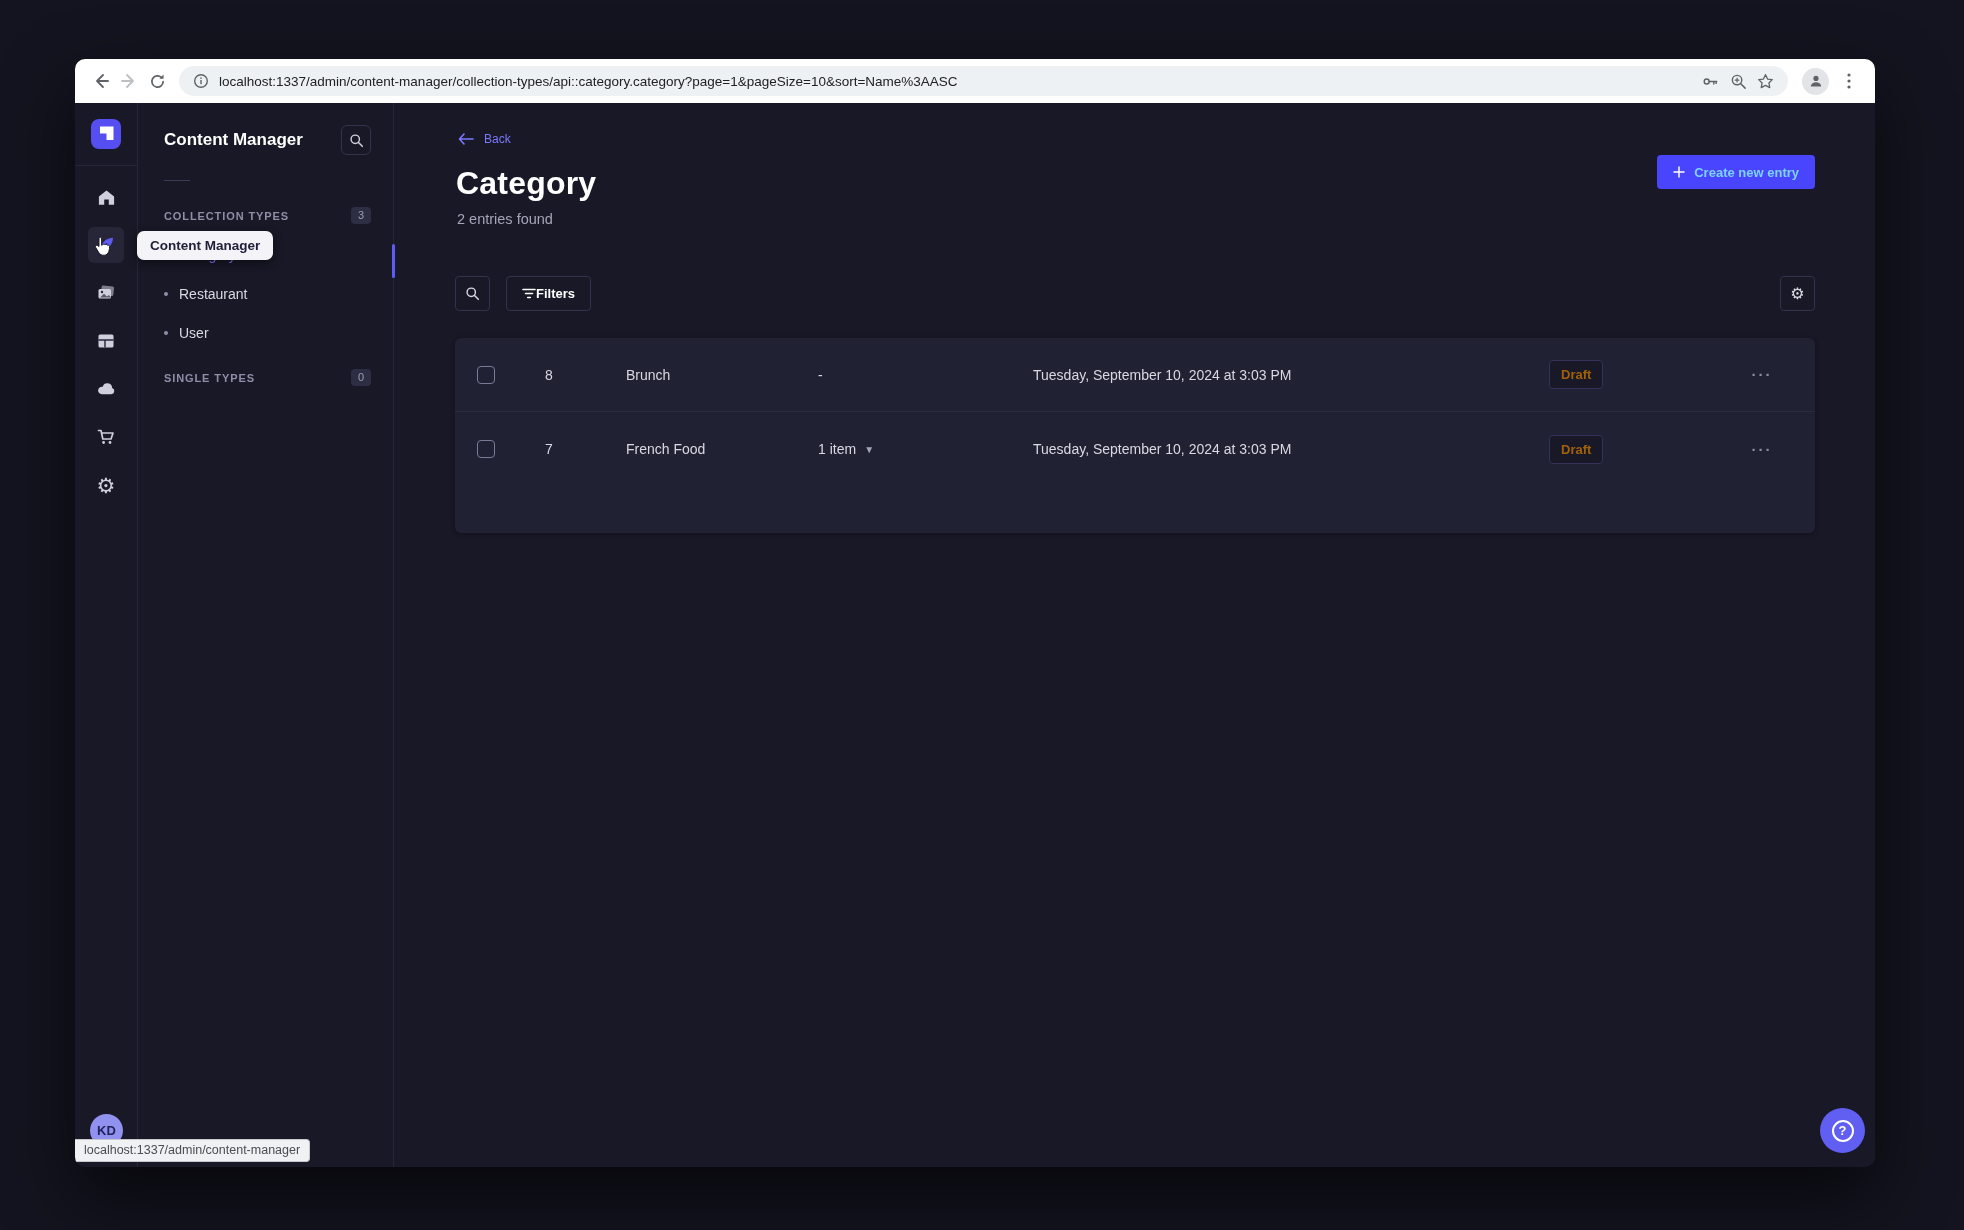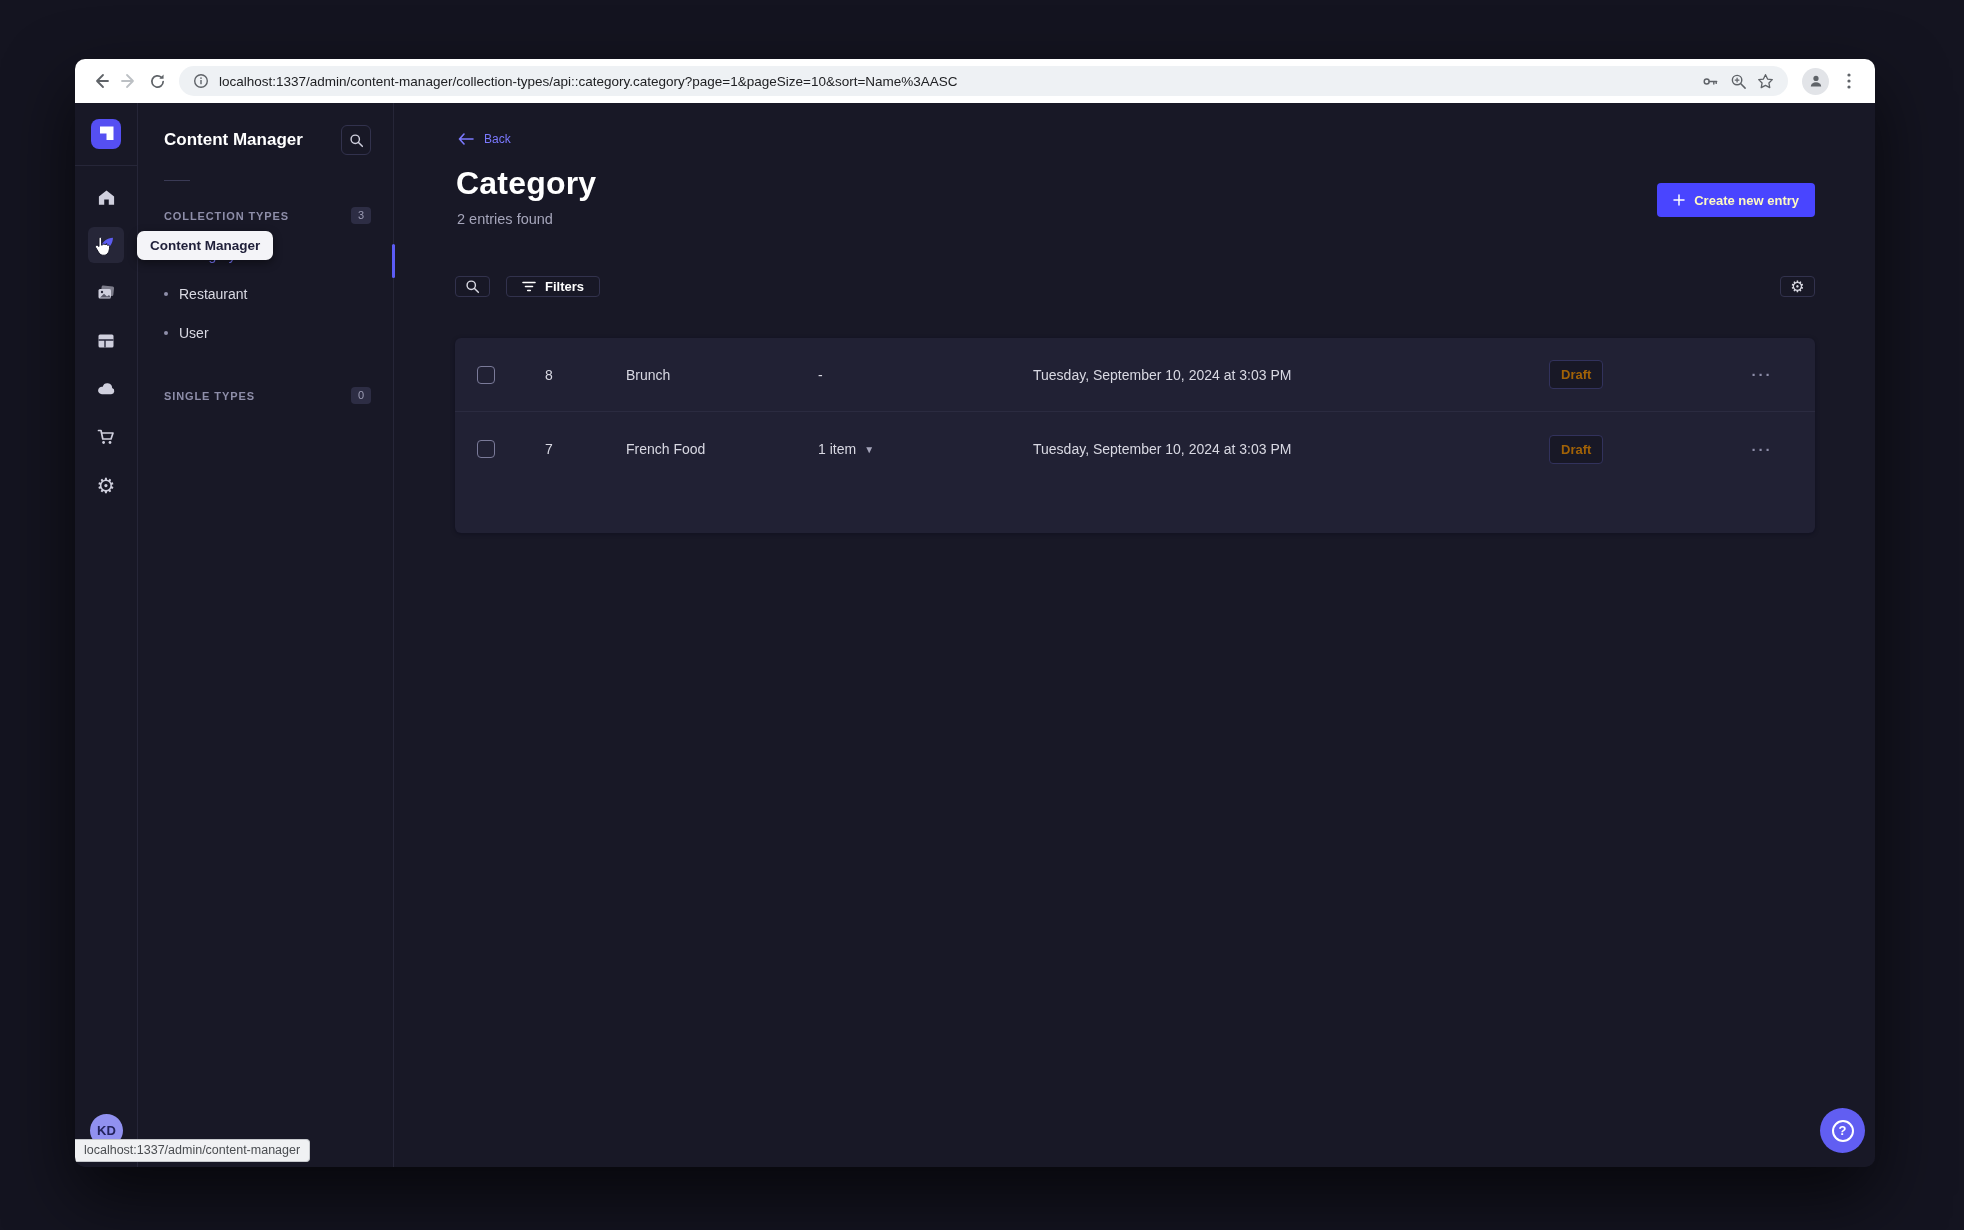--- a/index.html
+++ b/index.html
@@ -99,8 +99,8 @@
   .page-title { position:absolute; left:62px; top:62px; font-size:32px; font-weight:bold; color:#ffffff; letter-spacing:.2px; }
   .page-subtitle { position:absolute; left:63px; top:108px; font-size:14.5px; color:#a5a5ba; }
   .create-btn {
-    position:absolute; right:60px; top:80px; height:34px; padding:0 16px;
-    background:#4945ff; border:none; border-radius:4px; color:#fef9c3;
+    position:absolute; right:60px; top:52px; height:34px; padding:0 16px;
+    background:#4945ff; border:none; border-radius:4px; color:#7dd3fc;
     font-size:13px; font-weight:bold; display:flex; align-items:center; gap:9px;
     font-family:"Liberation Sans", sans-serif;
   }

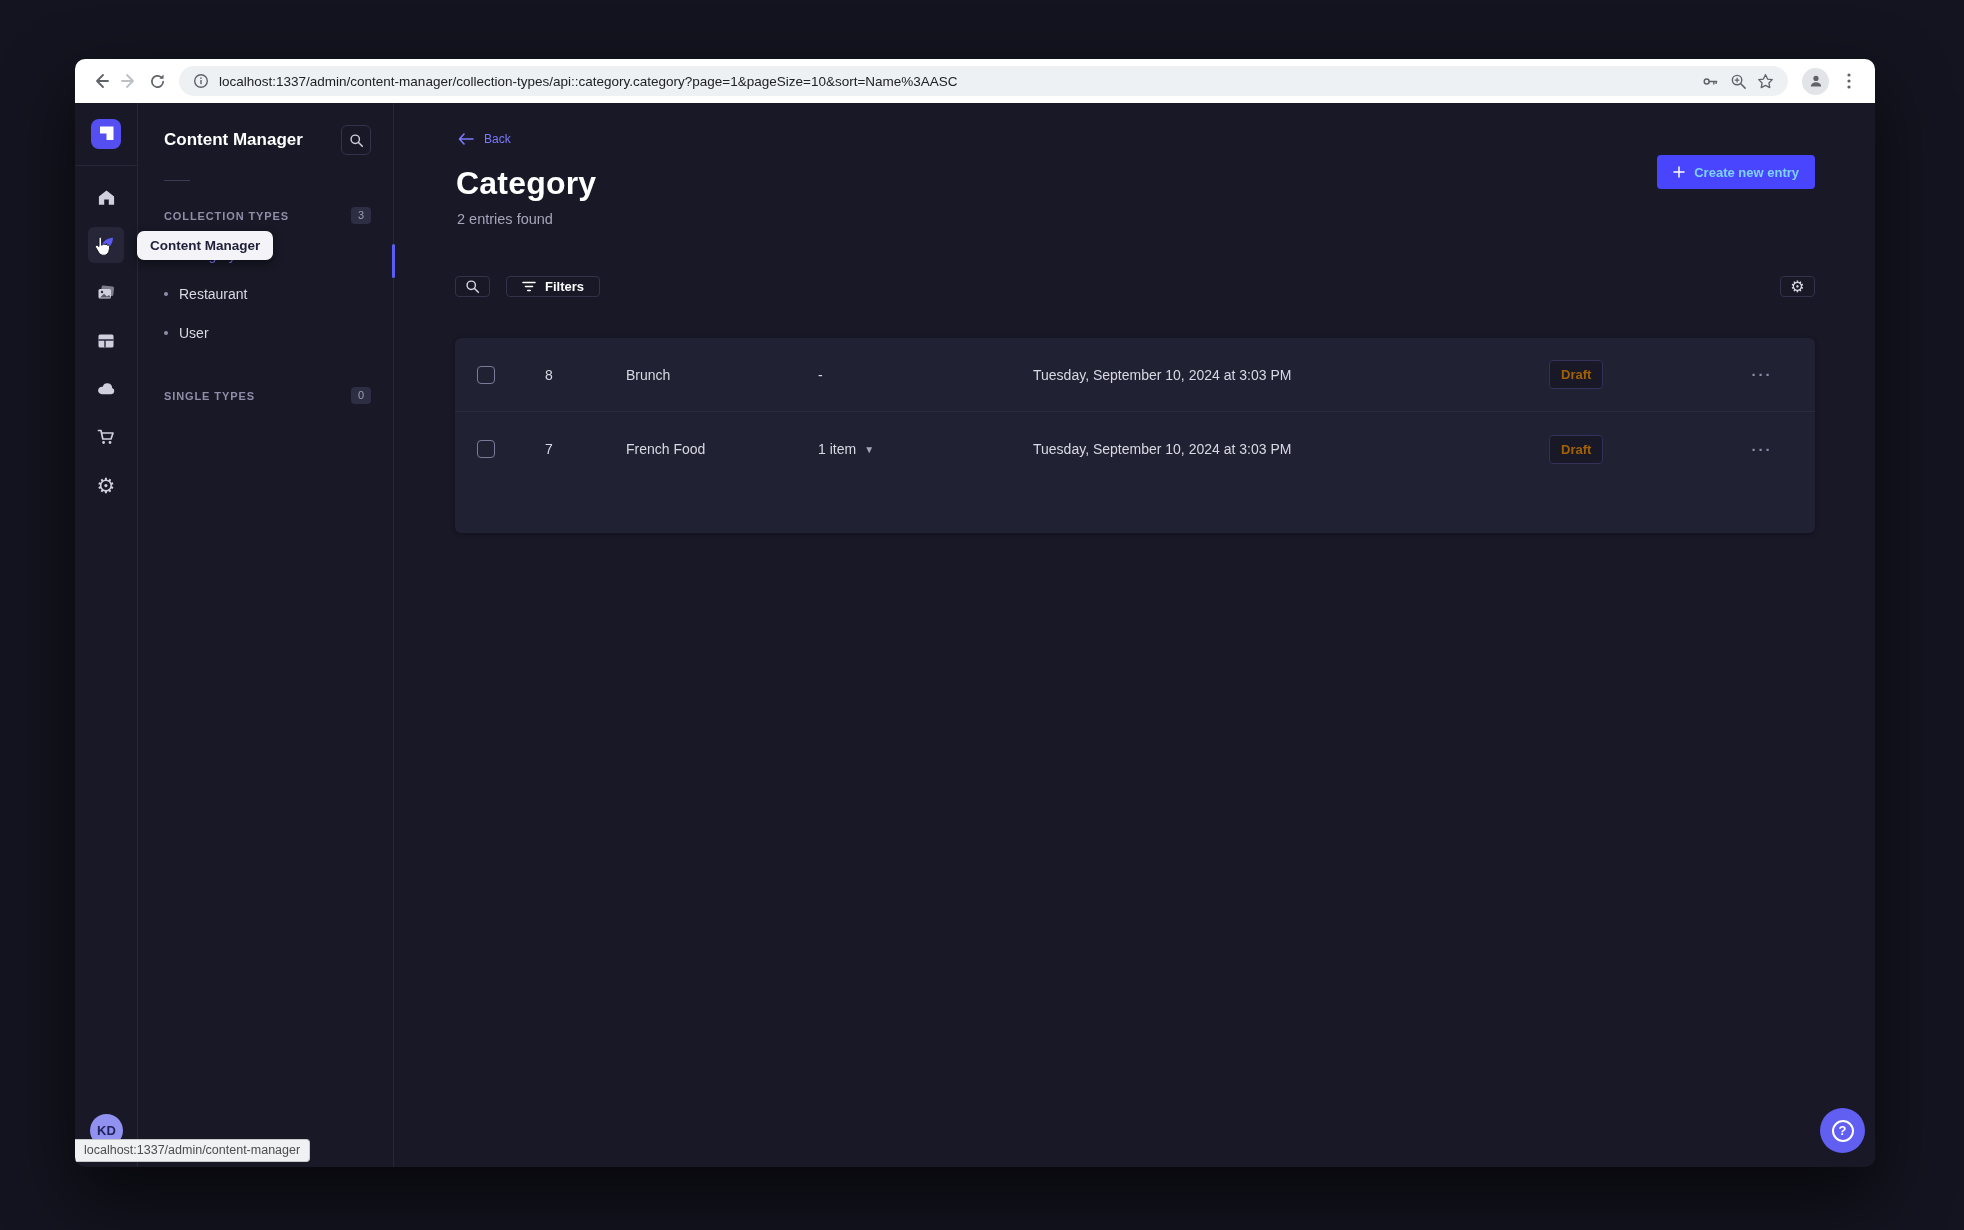--- a/index.html
+++ b/index.html
@@ -106,8 +106,8 @@
   }
   .filters-row { position:absolute; left:61px; top:173px; display:flex; gap:16px; }
   .tool-btn {
-    height:21px; min-width:35px; border:1px solid #32324d; border-radius:4px; background:transparent;
-    display:flex; align-items:center; justify-content:center; gap:9px; color:#d9d9e3; padding:0;
+    height:35px; min-width:35px; border:1px solid #32324d; border-radius:4px; background:transparent;
+    display:flex; align-items:center; justify-content:center; color:#d9d9e3; padding:0;
     font-family:"Liberation Sans", sans-serif;
   }
   .tool-btn.labelled { padding:0 15px; font-size:13px; font-weight:bold; color:#ffffff; }

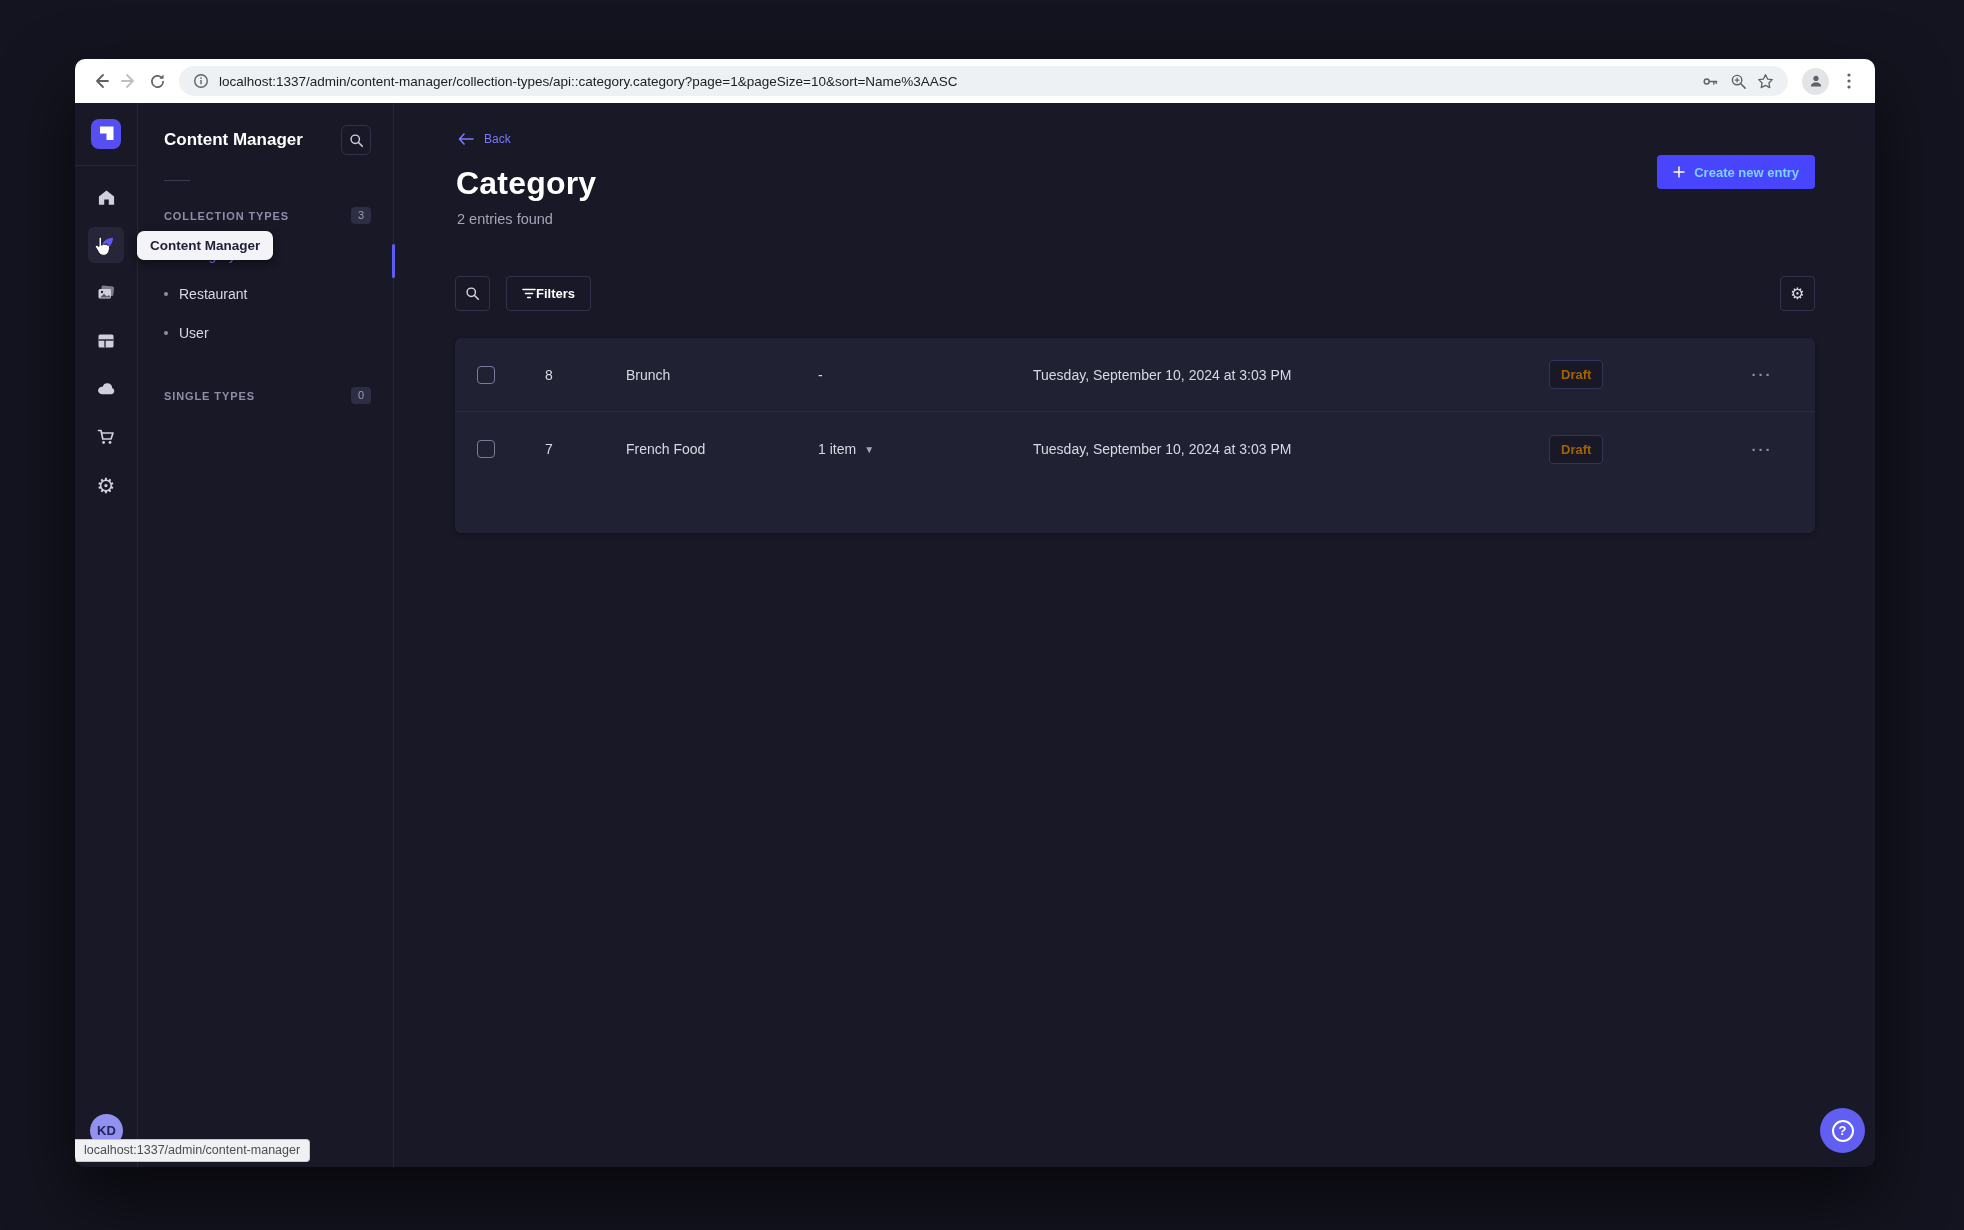--- a/index.html
+++ b/index.html
@@ -75,7 +75,7 @@
   .subnav-divider { width:26px; height:1px; background:#3a3a55; margin-top:25px; }
   .section-head { display:flex; justify-content:space-between; align-items:center; }
   .section-head.first { margin-top:26px; }
-  .section-head.second { margin-top:46px; }
+  .section-head.second { margin-top:28px; }
   .section-label { font-size:11px; font-weight:bold; letter-spacing:.9px; color:#8e8ea9; }
   .count-badge { background:#2d2d44; color:#9d9db5; font-size:11px; padding:3px 7px; border-radius:4px; line-height:1; }
   .nav-item { display:flex; align-items:center; gap:11px; font-size:14px; color:#d9d9e3; margin-top:23px; }

